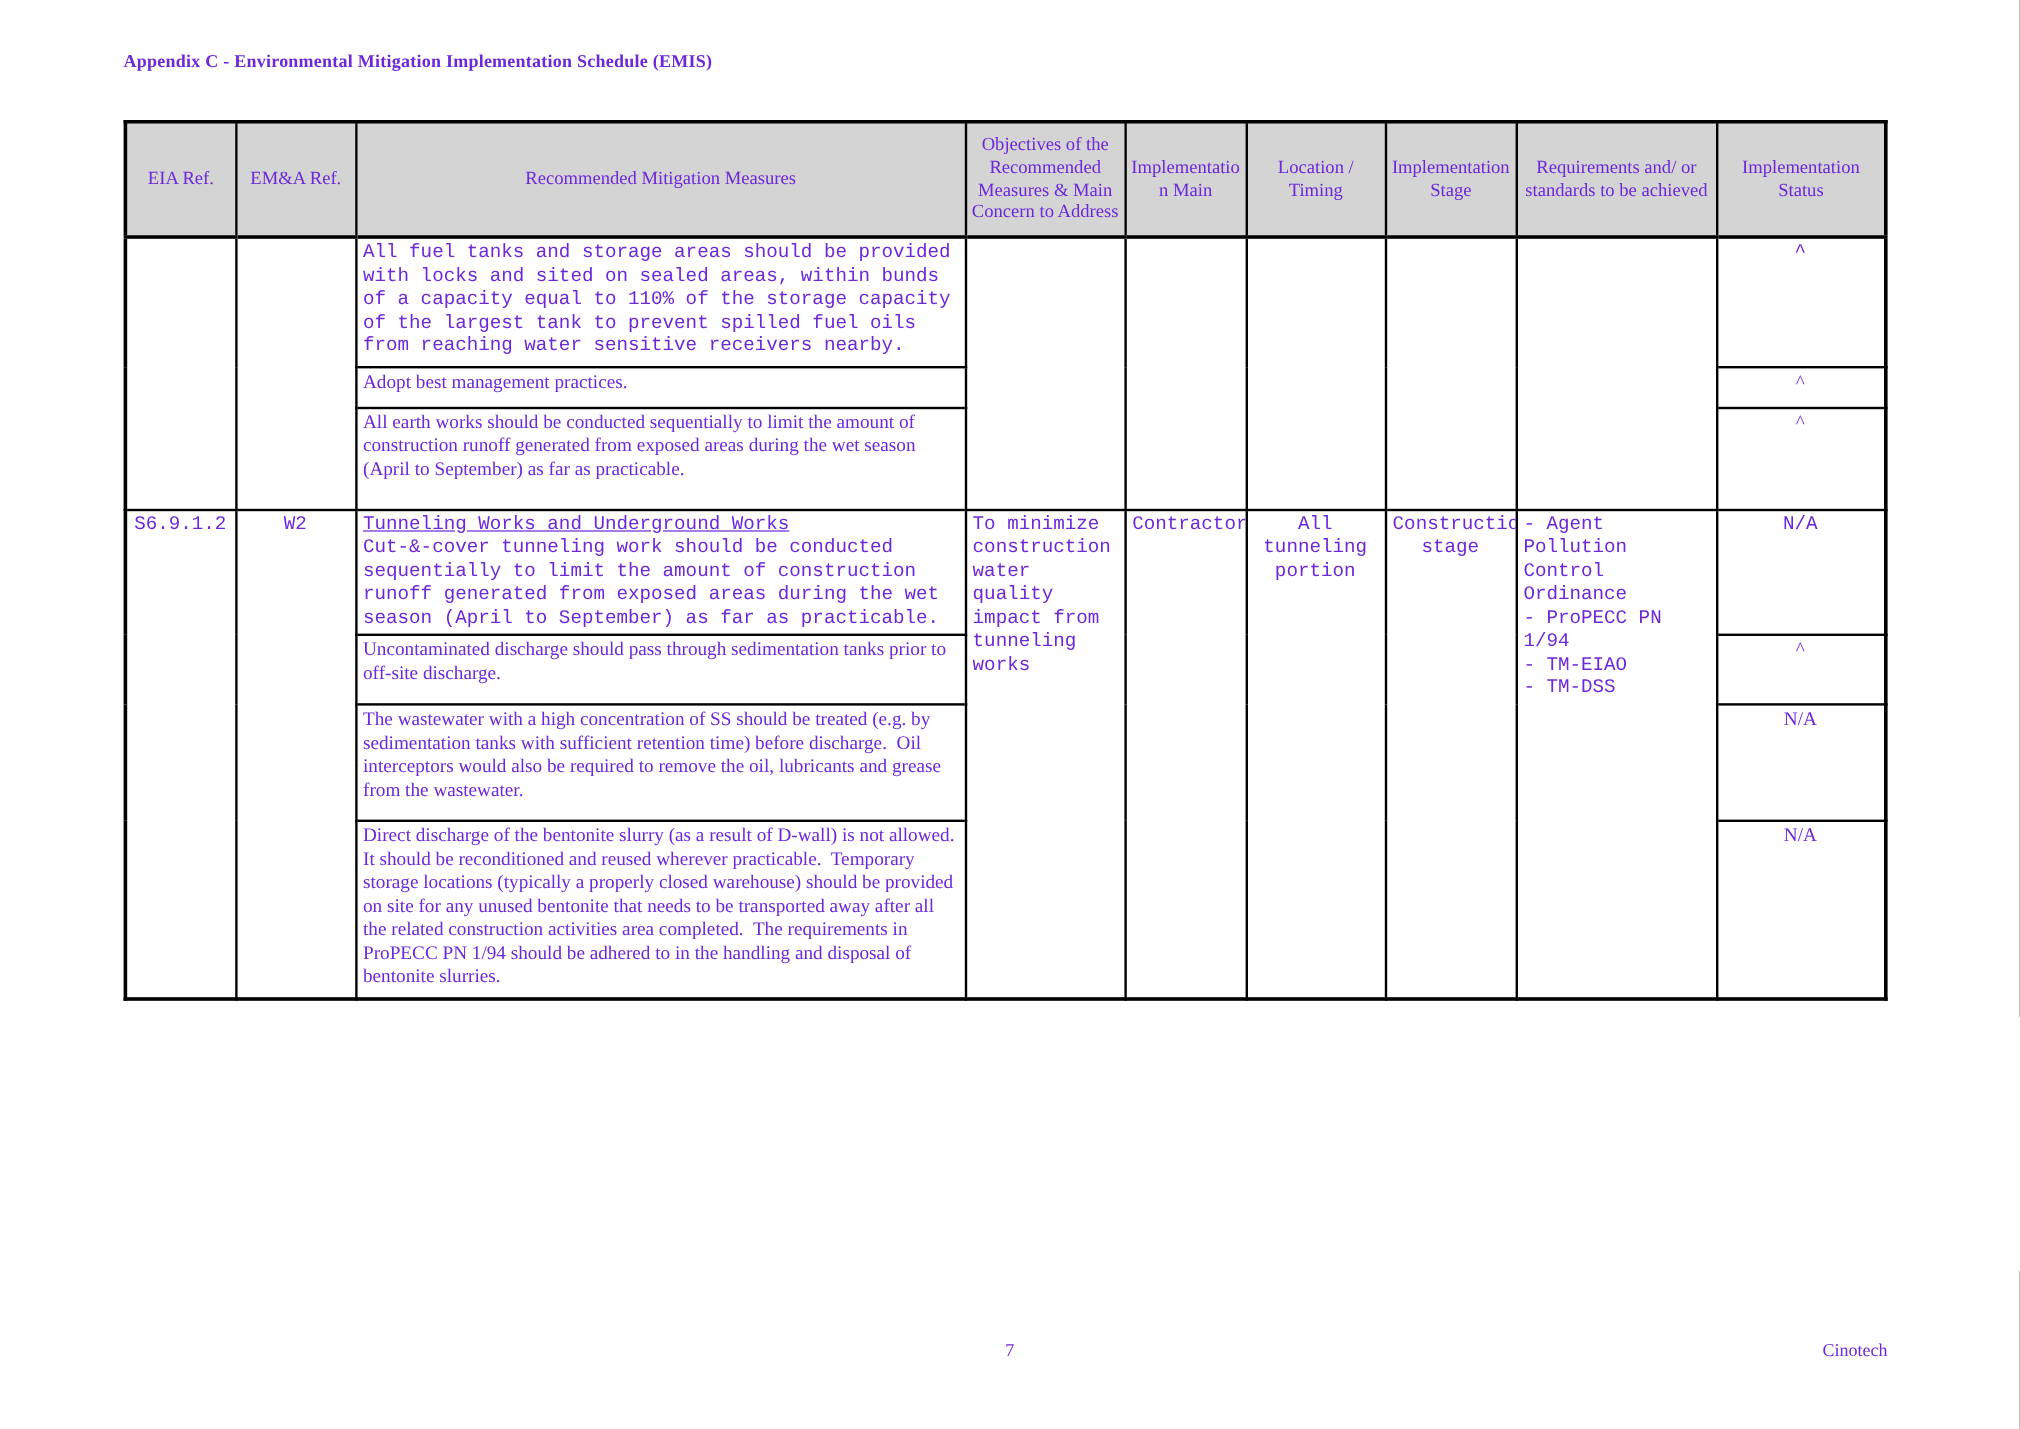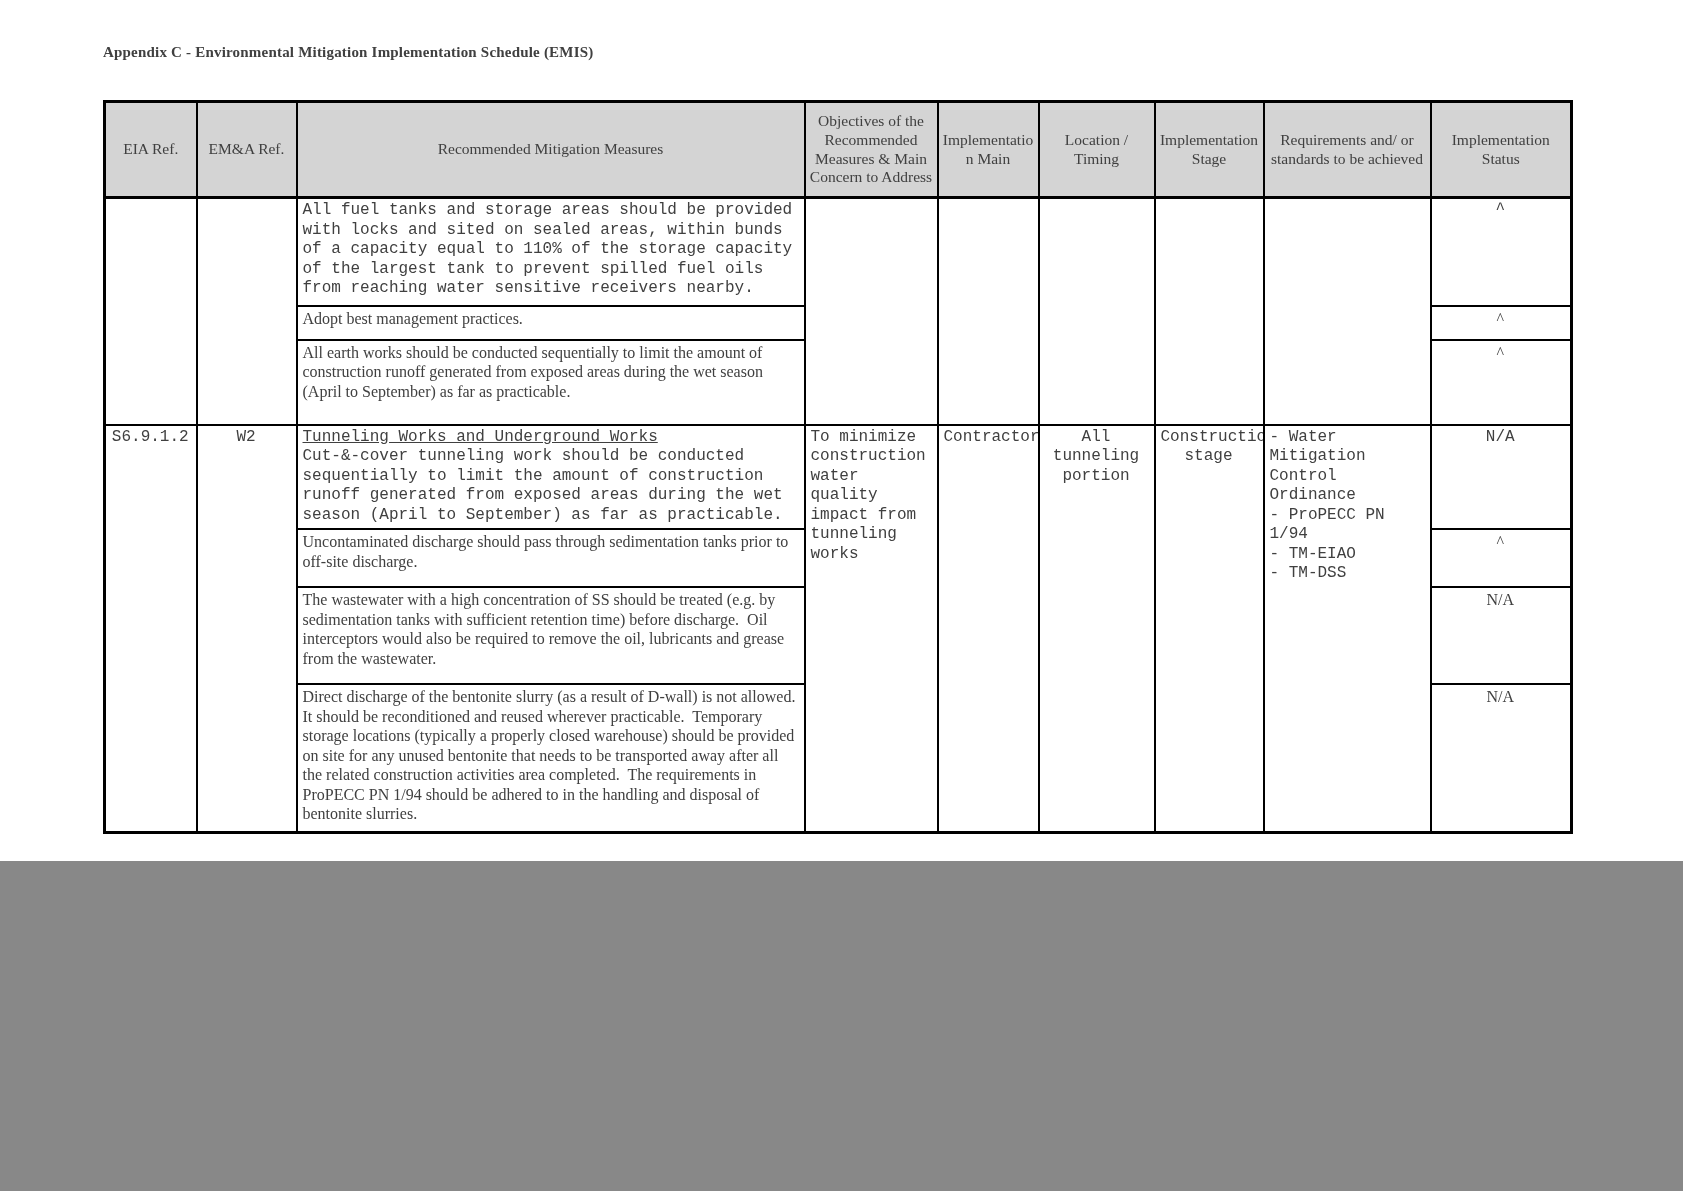--- a/index.html
+++ b/index.html
@@ -5,10 +5,10 @@
   html,body{margin:0;padding:0;background:#888;}
   .page{
     position:relative;
-    width:1683px;height:861px;
+    width:1683px;height:1191px;
     background:#ffffff;
     font-family:"Liberation Serif","DejaVu Serif",serif;
-    color:#404040;
+    color:#6d28d9;
     overflow:hidden;
     margin:0 auto;
   }

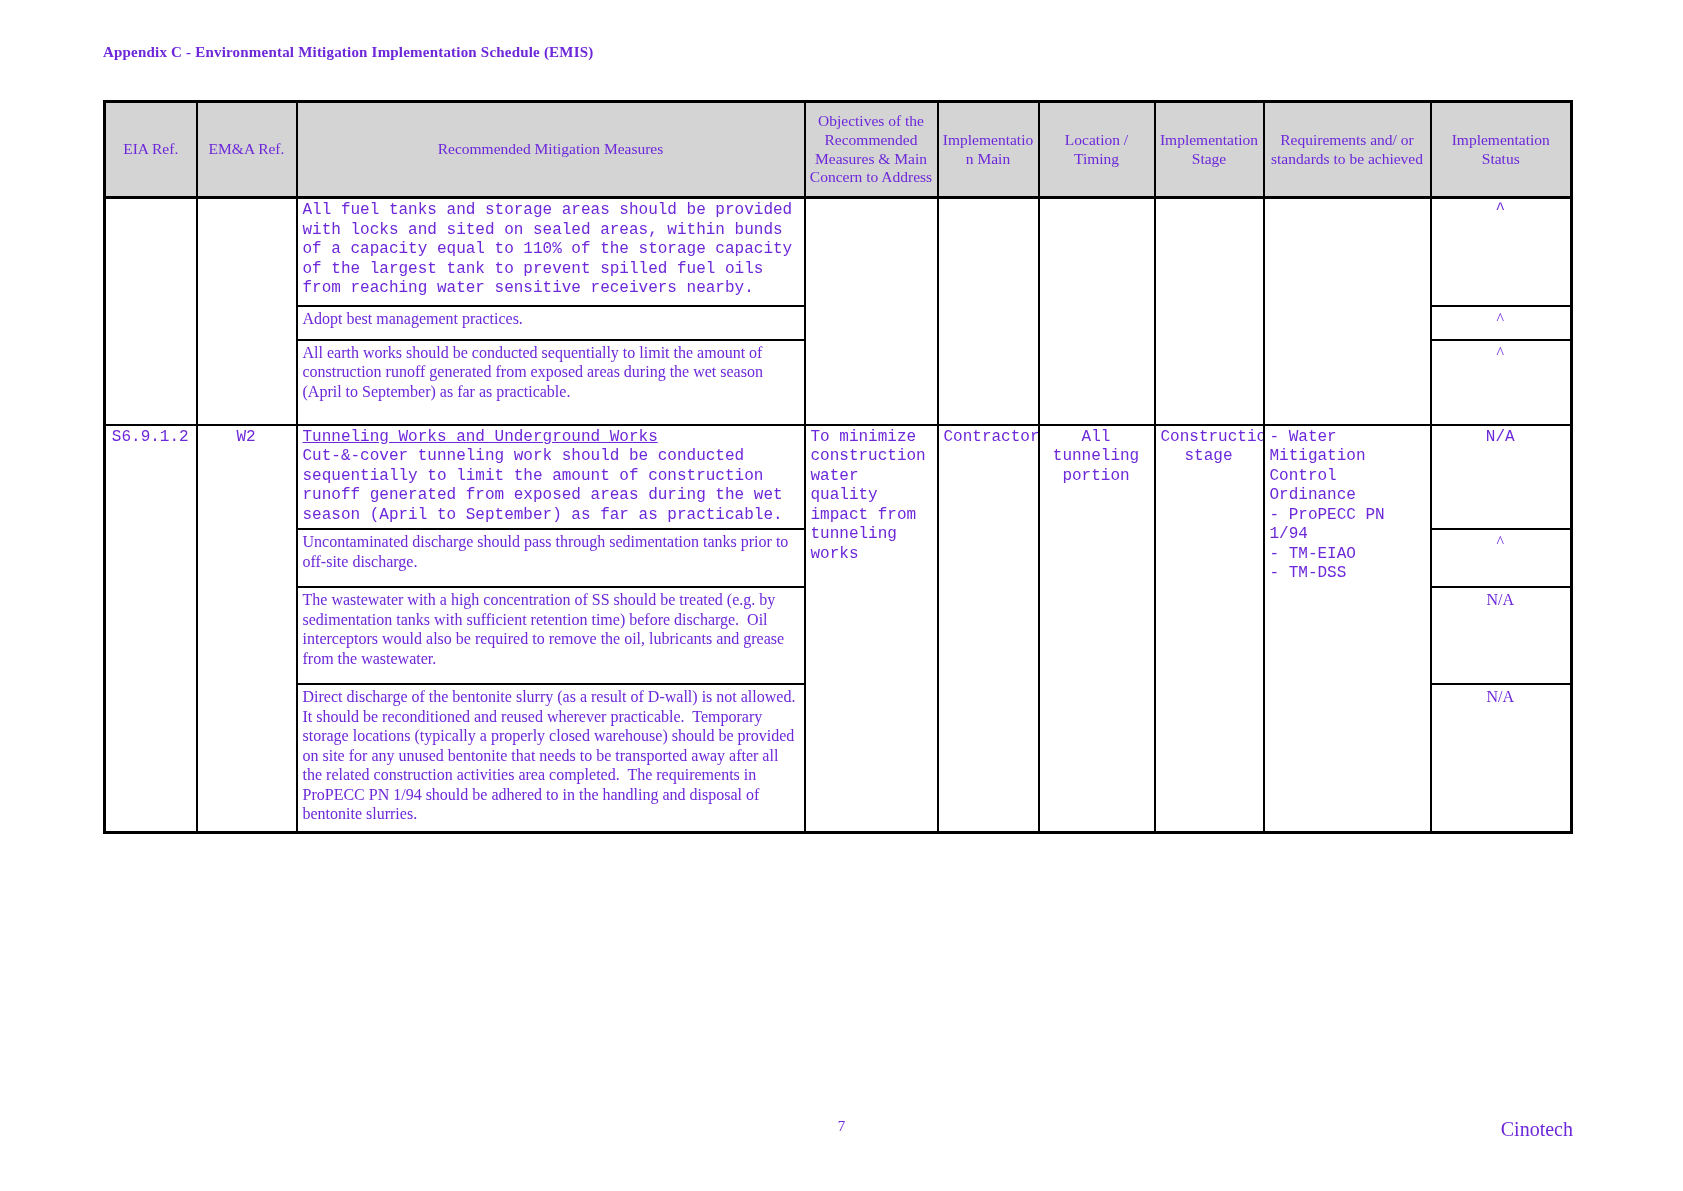--- a/index.html
+++ b/index.html
@@ -138,7 +138,7 @@
           <td class="col-center section-start" rowspan="4">All tunneling portion</td>
           <td class="col-center section-start" rowspan="4">Construction stage</td>
           <td class="cell-requirements section-start" rowspan="4">
-            <div>- Water Mitigation Control Ordinance</div>
+            <div>- Agent Pollution Control Ordinance</div>
             <div>- ProPECC PN 1/94</div>
             <div>- TM-EIAO</div>
             <div>- TM-DSS</div>

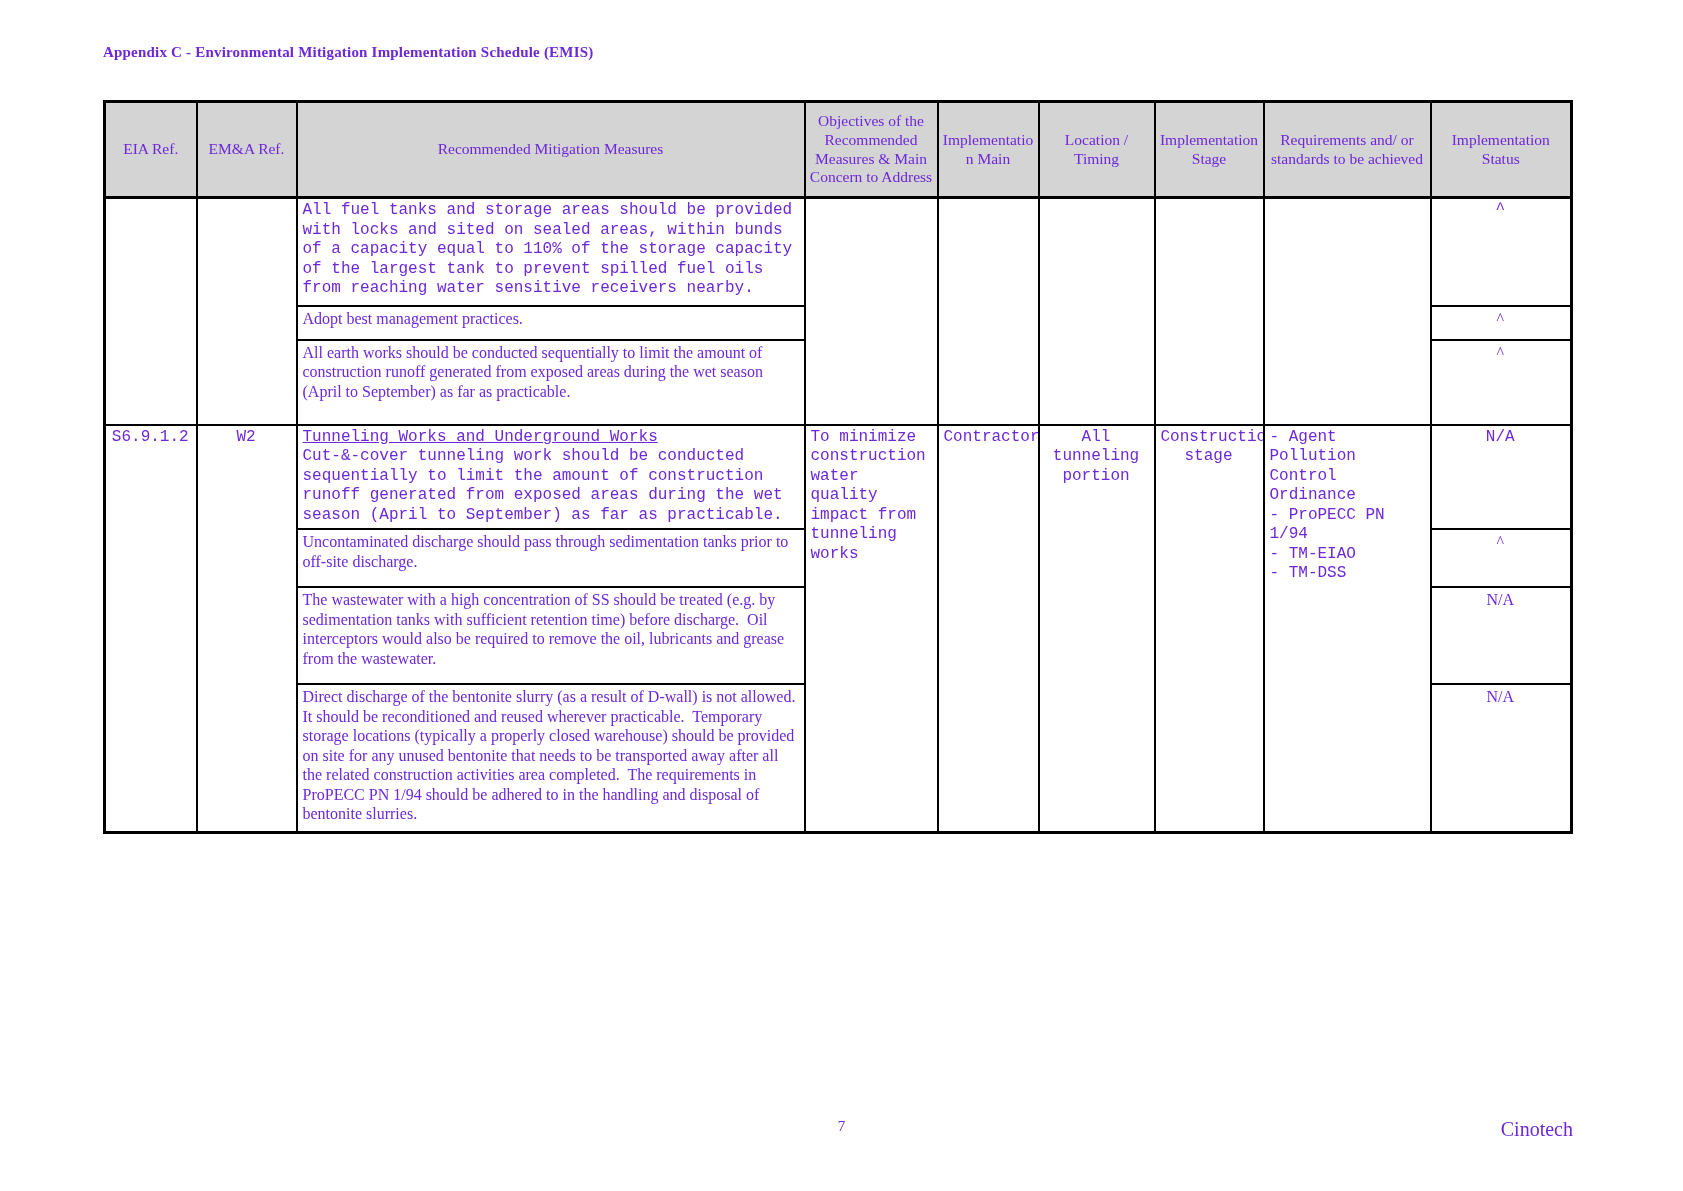--- a/index.html
+++ b/index.html
@@ -63,7 +63,7 @@
   .footer-right{
     position:absolute;
     right:110px;top:1118px;
-    font-size:20px;
+    font-size:15px;
   }
 </style>
 </head>

